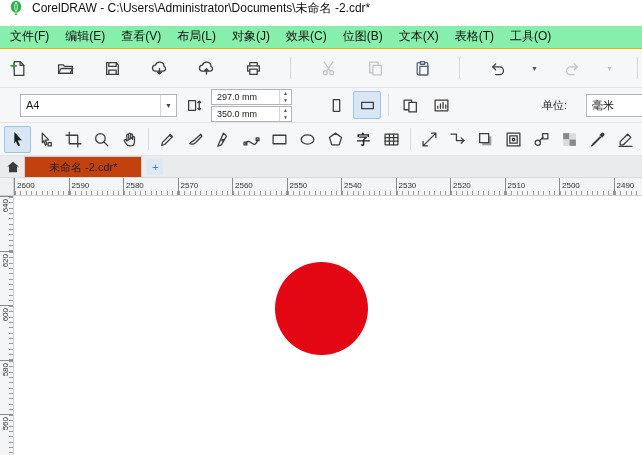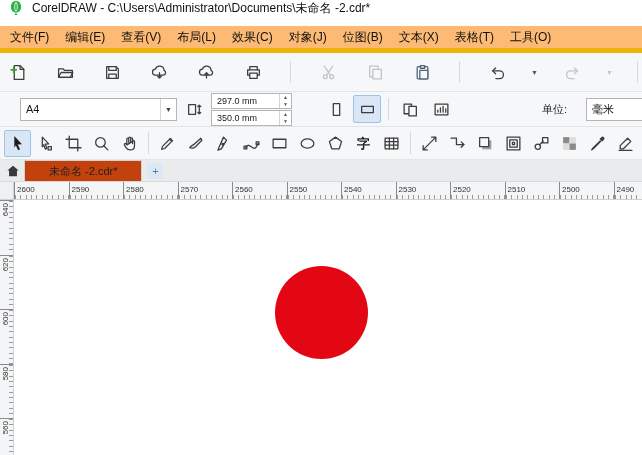--- a/index.html
+++ b/index.html
@@ -8,7 +8,7 @@
   .titlebar{height:26px;display:flex;align-items:flex-start;padding:0 8px;background:#fff;}
   .logo{width:16px;height:16px;margin-right:8px;flex:0 0 auto;}
   .title-text{font-size:12px;color:#111;white-space:nowrap;}
-  .menubar{height:22px;display:flex;align-items:center;background:#fdba74;border-bottom:5px solid #eab308;padding:0 2px;}
+  .menubar{height:22px;display:flex;align-items:flex-end;background:#86efac;border-bottom:1px solid #eab308;padding:0 2px;}
   .menu-item{padding:3px 8px;font-size:12px;color:#111;cursor:default;}
   .toolbar{display:flex;align-items:center;background:#f6f7f8;border-bottom:1px solid #e3e4e5;padding:0 4px;overflow:hidden;white-space:nowrap;}
   .standard{height:38px;gap:19px;}

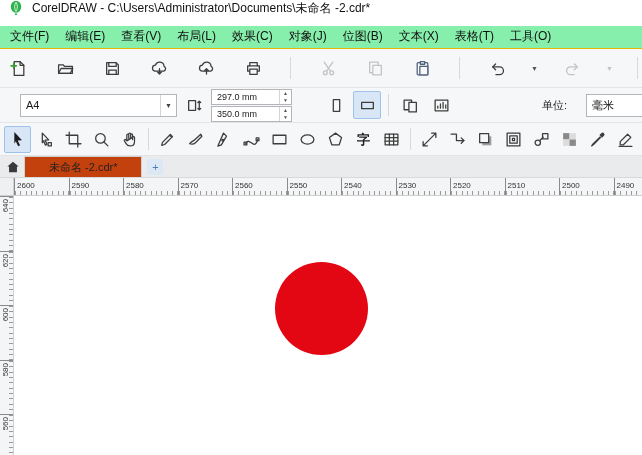--- a/index.html
+++ b/index.html
@@ -79,9 +79,9 @@
 
     <span class="menu-item">布局(L)</span>
 
+    <span class="menu-item">对象(J)</span>
+
     <span class="menu-item">效果(C)</span>
-
-    <span class="menu-item">对象(J)</span>
 
     <span class="menu-item">位图(B)</span>
 

